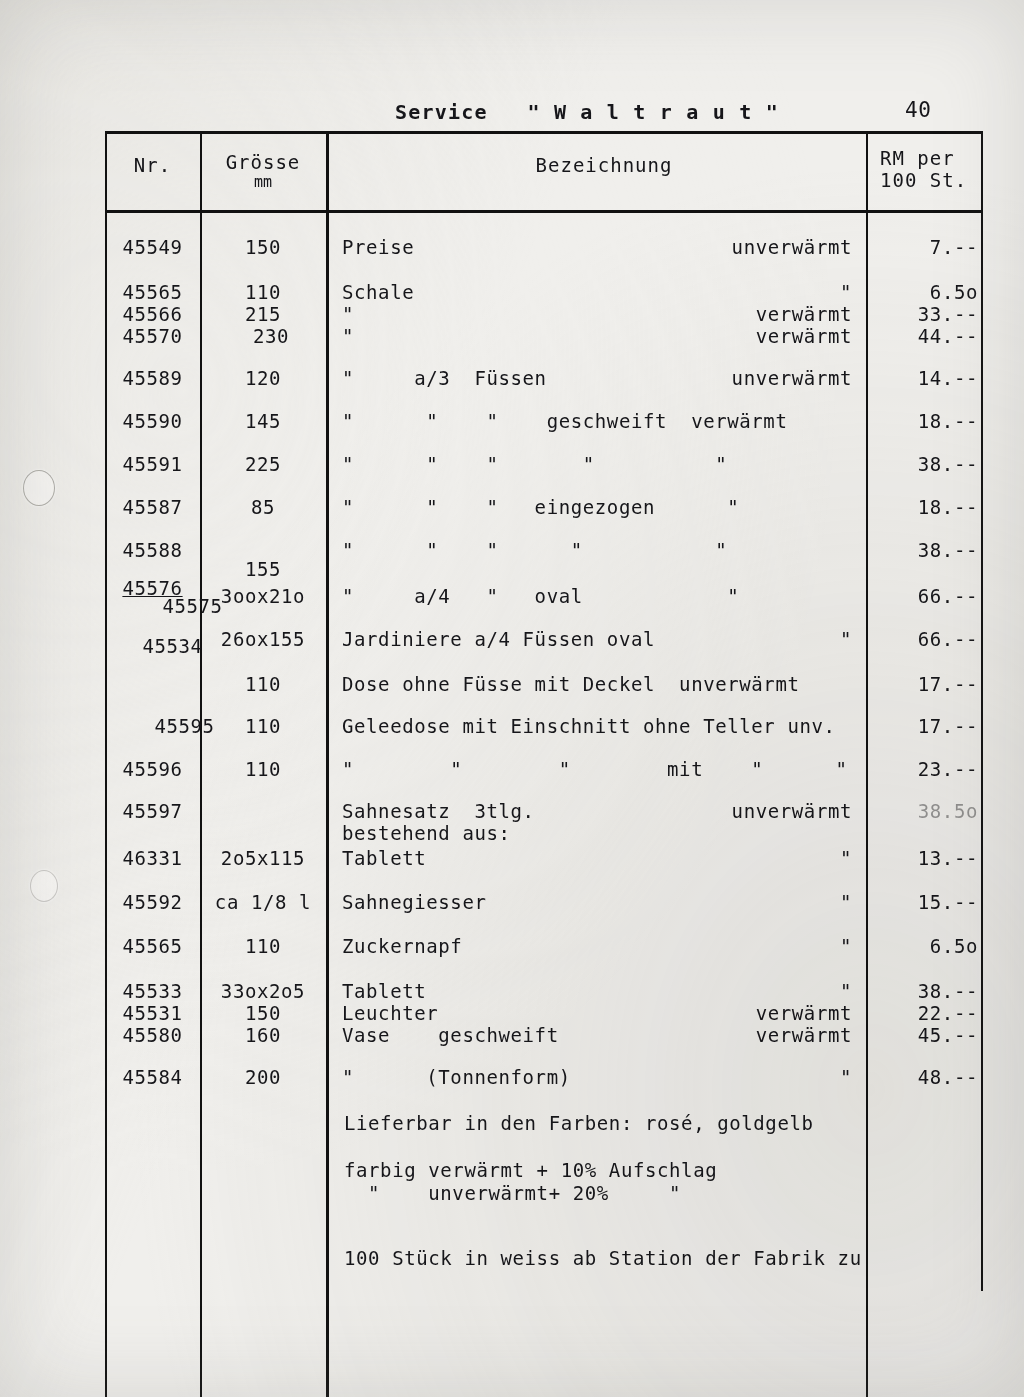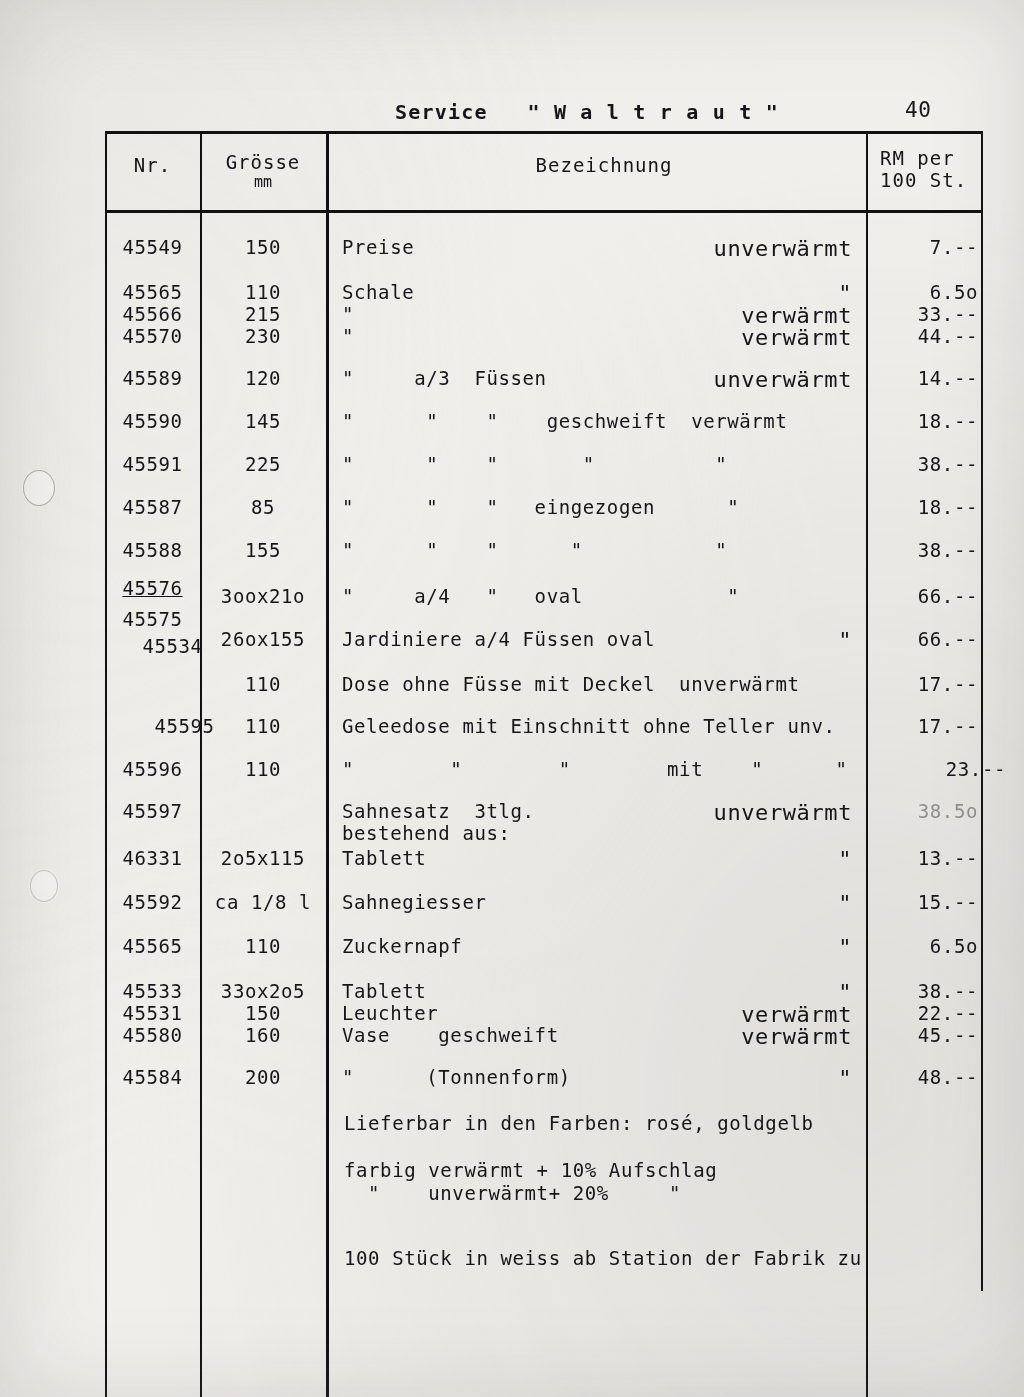--- a/index.html
+++ b/index.html
@@ -117,7 +117,7 @@
   
   .q {
     position: absolute;
-    font-size: 22px;
+    font-size: 19px;
     letter-spacing: .6px;
     white-space: pre;
     line-height: 1;

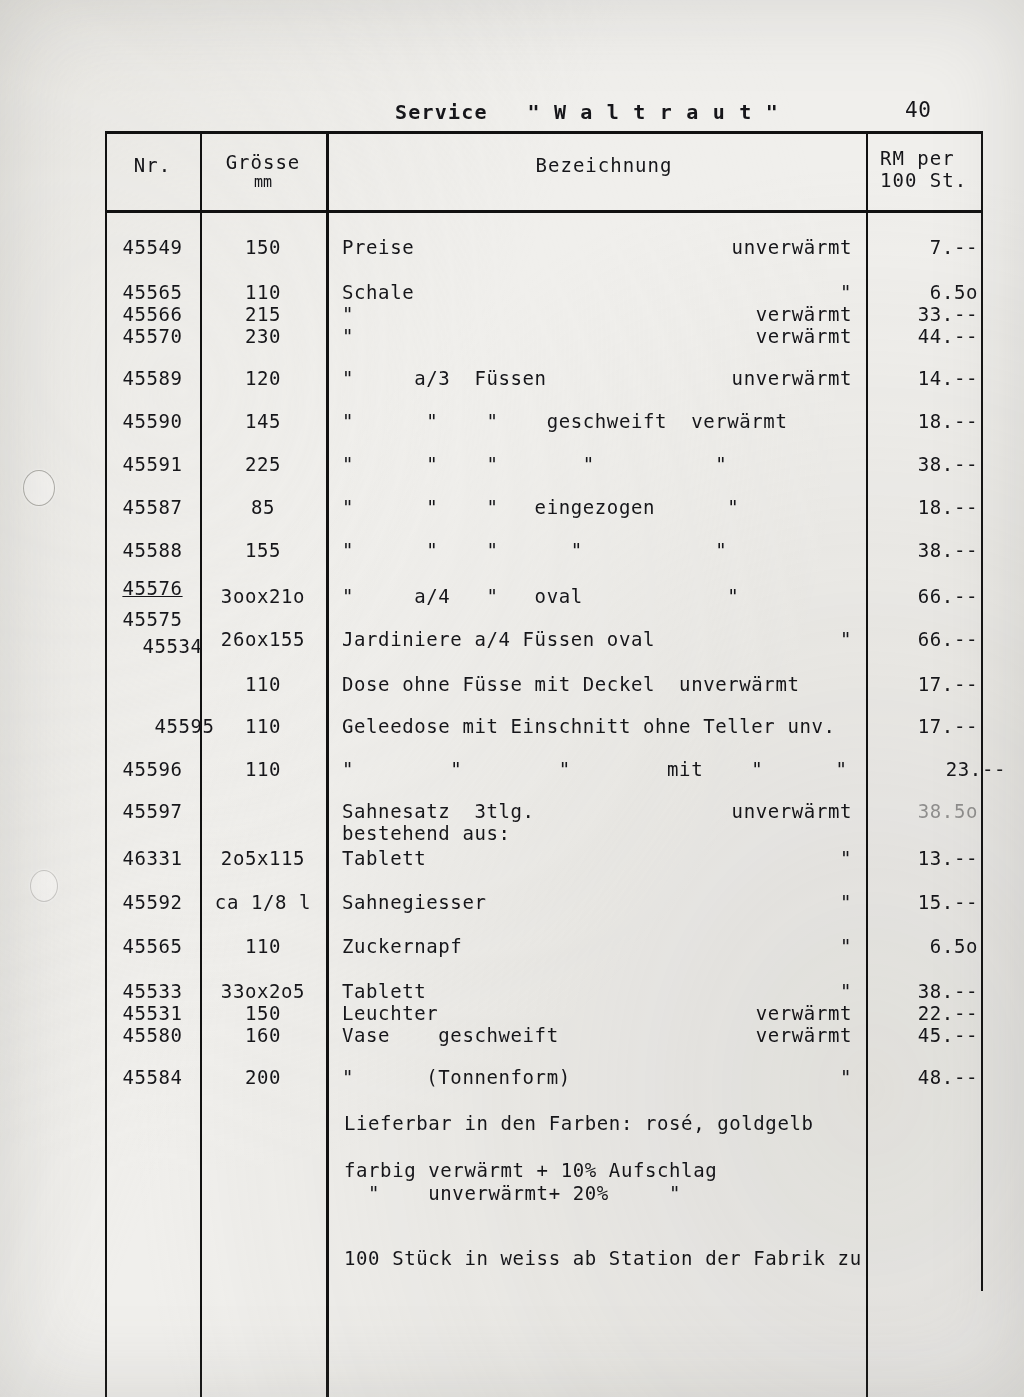--- a/index.html
+++ b/index.html
@@ -177,7 +177,7 @@
       <div class="q" style="top: 305px; left: 520px; width: 332px;">verwärmt</div>
       <div class="cell c-price" style="top: 305px;">33.--</div>
       <div class="cell c-nr" style="top: 327px;">45570</div>
-      <div class="cell c-size" style="top: 327px;">230</div>
+      <div class="cell c-size" style="top: 327px; padding-left: 8px;">230</div>
       <div class="cell c-bez" style="top: 327px;">"</div>
       <div class="q" style="top: 327px; left: 520px; width: 332px;">verwärmt</div>
       <div class="cell c-price" style="top: 327px;">44.--</div>

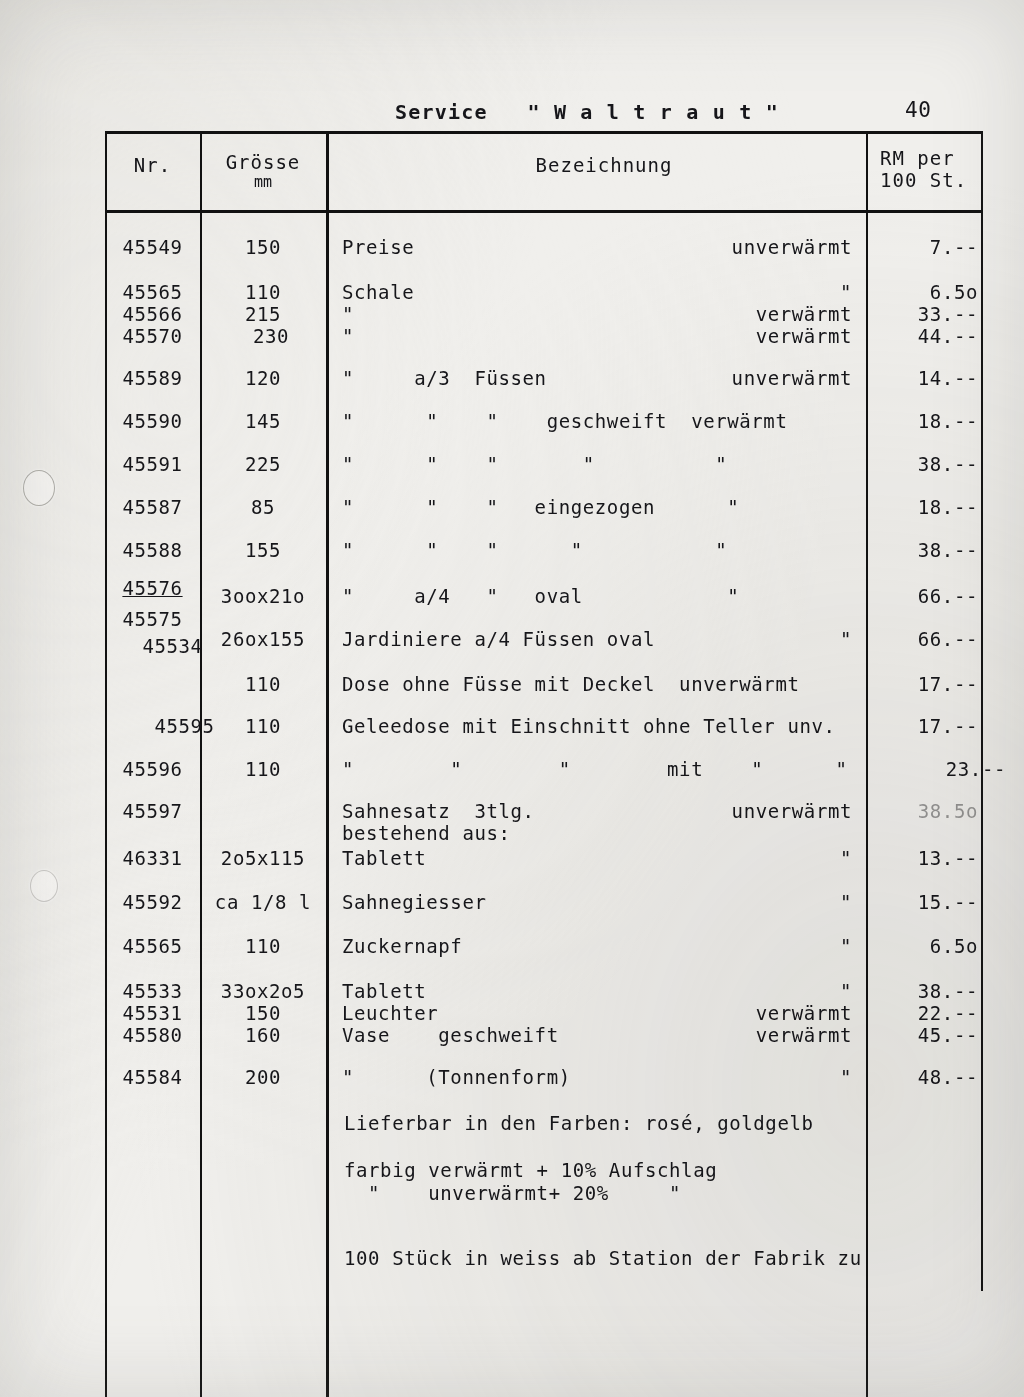--- a/index.html
+++ b/index.html
@@ -199,7 +199,7 @@
       <div class="cell c-bez" style="top: 498px;">"      "    "   eingezogen      "</div>
       <div class="cell c-price" style="top: 498px;">18.--</div>
       <div class="cell c-nr" style="top: 541px;">45588</div>
-      <div class="cell c-size" style="top: 541px;">155</div>
+      <div class="cell c-size" style="top: 560px;">155</div>
       <div class="cell c-bez" style="top: 541px;">"      "    "      "           "</div>
       <div class="cell c-price" style="top: 541px;">38.--</div>
       <div class="cell c-nr" style="top: 579px; text-decoration: underline;">45576</div>

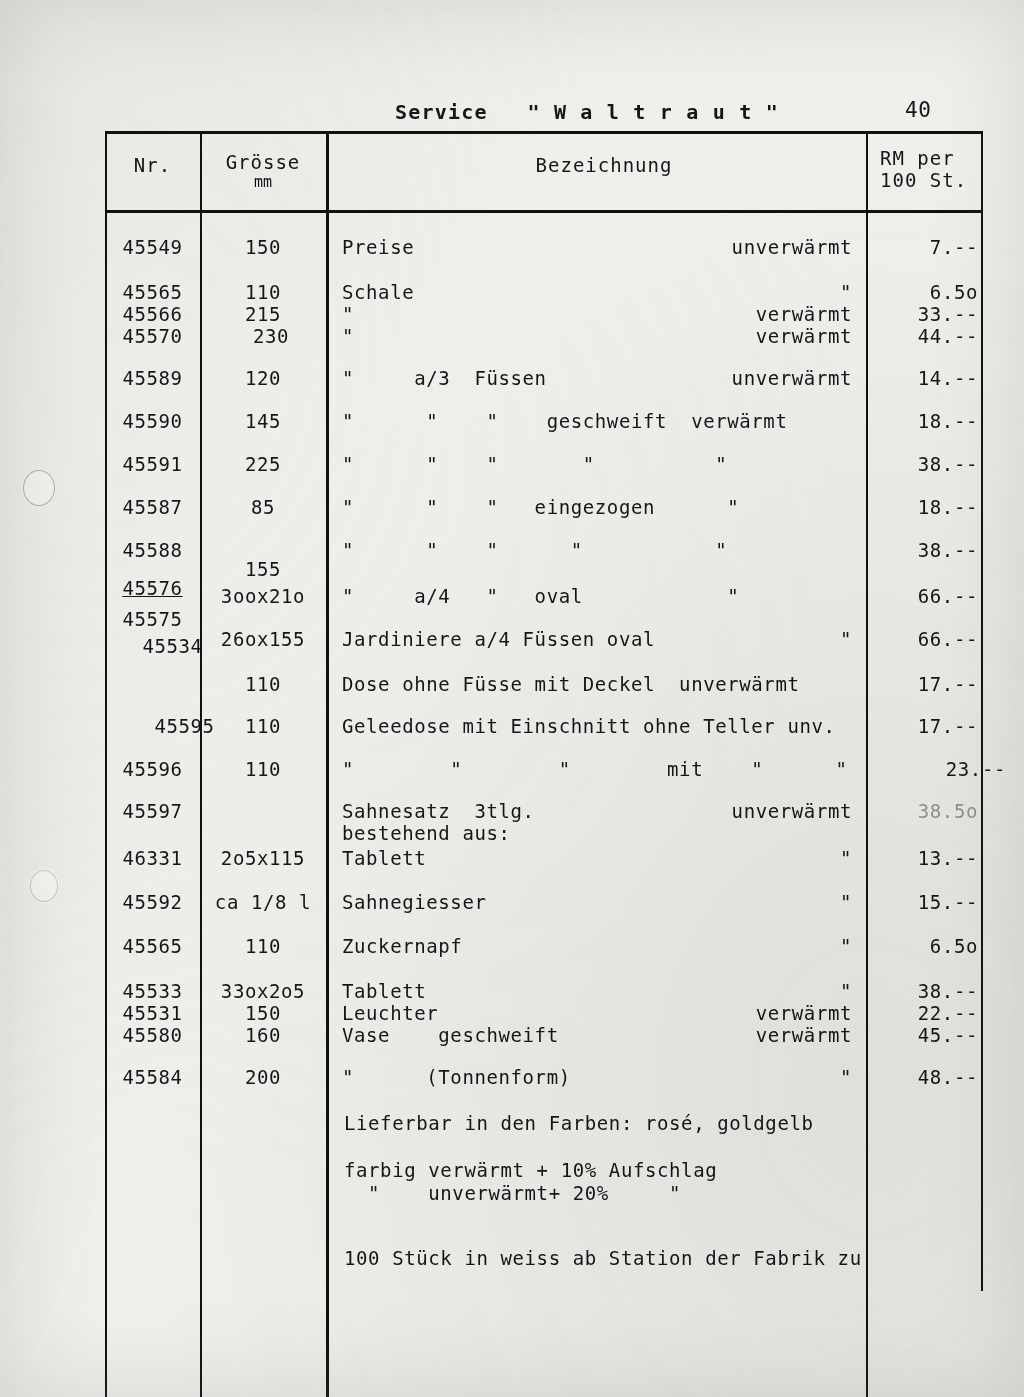--- a/index.html
+++ b/index.html
@@ -206,7 +206,7 @@
       <div class="cell c-size" style="top: 587px;">3oox21o</div>
       <div class="cell c-bez" style="top: 587px;">"     a/4   "   oval            "</div>
       <div class="cell c-price" style="top: 587px;">66.--</div>
-      <div class="cell c-nr" style="top: 610px;">45575</div>
+      <div class="cell c-nr" style="top: 597px; padding-left: 40px;">45575</div>
       <div class="cell c-size" style="top: 630px;">26ox155</div>
       <div class="cell c-bez" style="top: 630px;">Jardiniere a/4 Füssen oval</div>
       <div class="q" style="top: 630px; left: 520px; width: 332px;">"</div>

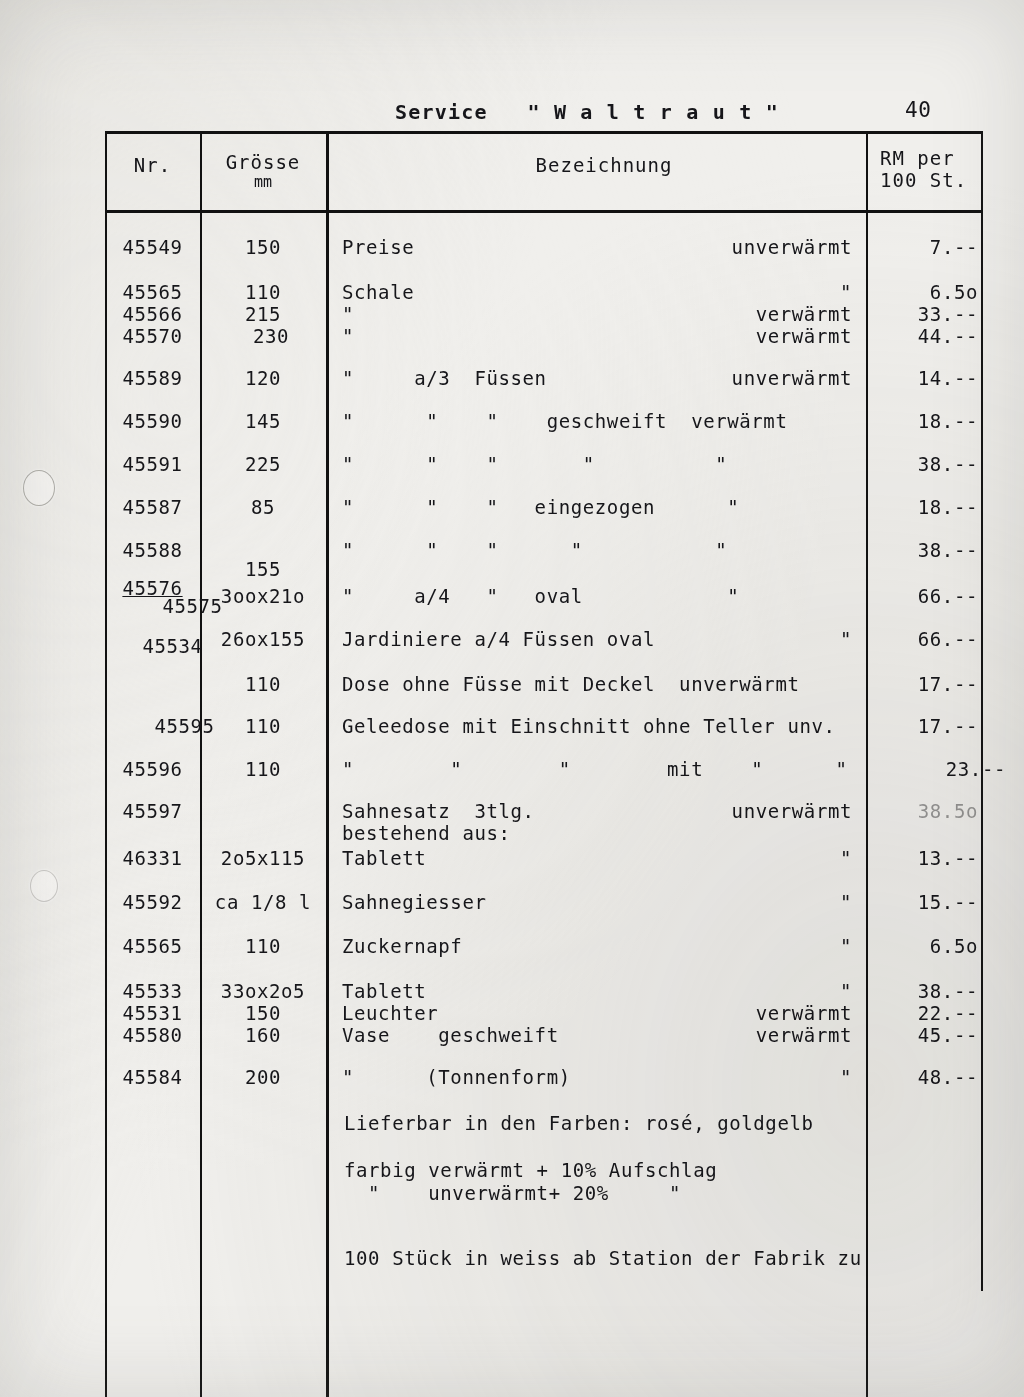--- a/index.html
+++ b/index.html
@@ -222,7 +222,7 @@
       <div class="cell c-nr" style="top: 760px;">45596</div>
       <div class="cell c-size" style="top: 760px;">110</div>
       <div class="cell c-bez" style="top: 760px;">"        "        "        mit    "      "</div>
-      <div class="cell c-price" style="top: 760px; padding-left: 28px;">23.--</div>
+      <div class="cell c-price" style="top: 760px;">23.--</div>
       <div class="cell c-nr" style="top: 802px;">45597</div>
       <div class="cell c-bez" style="top: 802px;">Sahnesatz  3tlg.</div>
       <div class="q" style="top: 802px; left: 520px; width: 332px;">unverwärmt</div>

